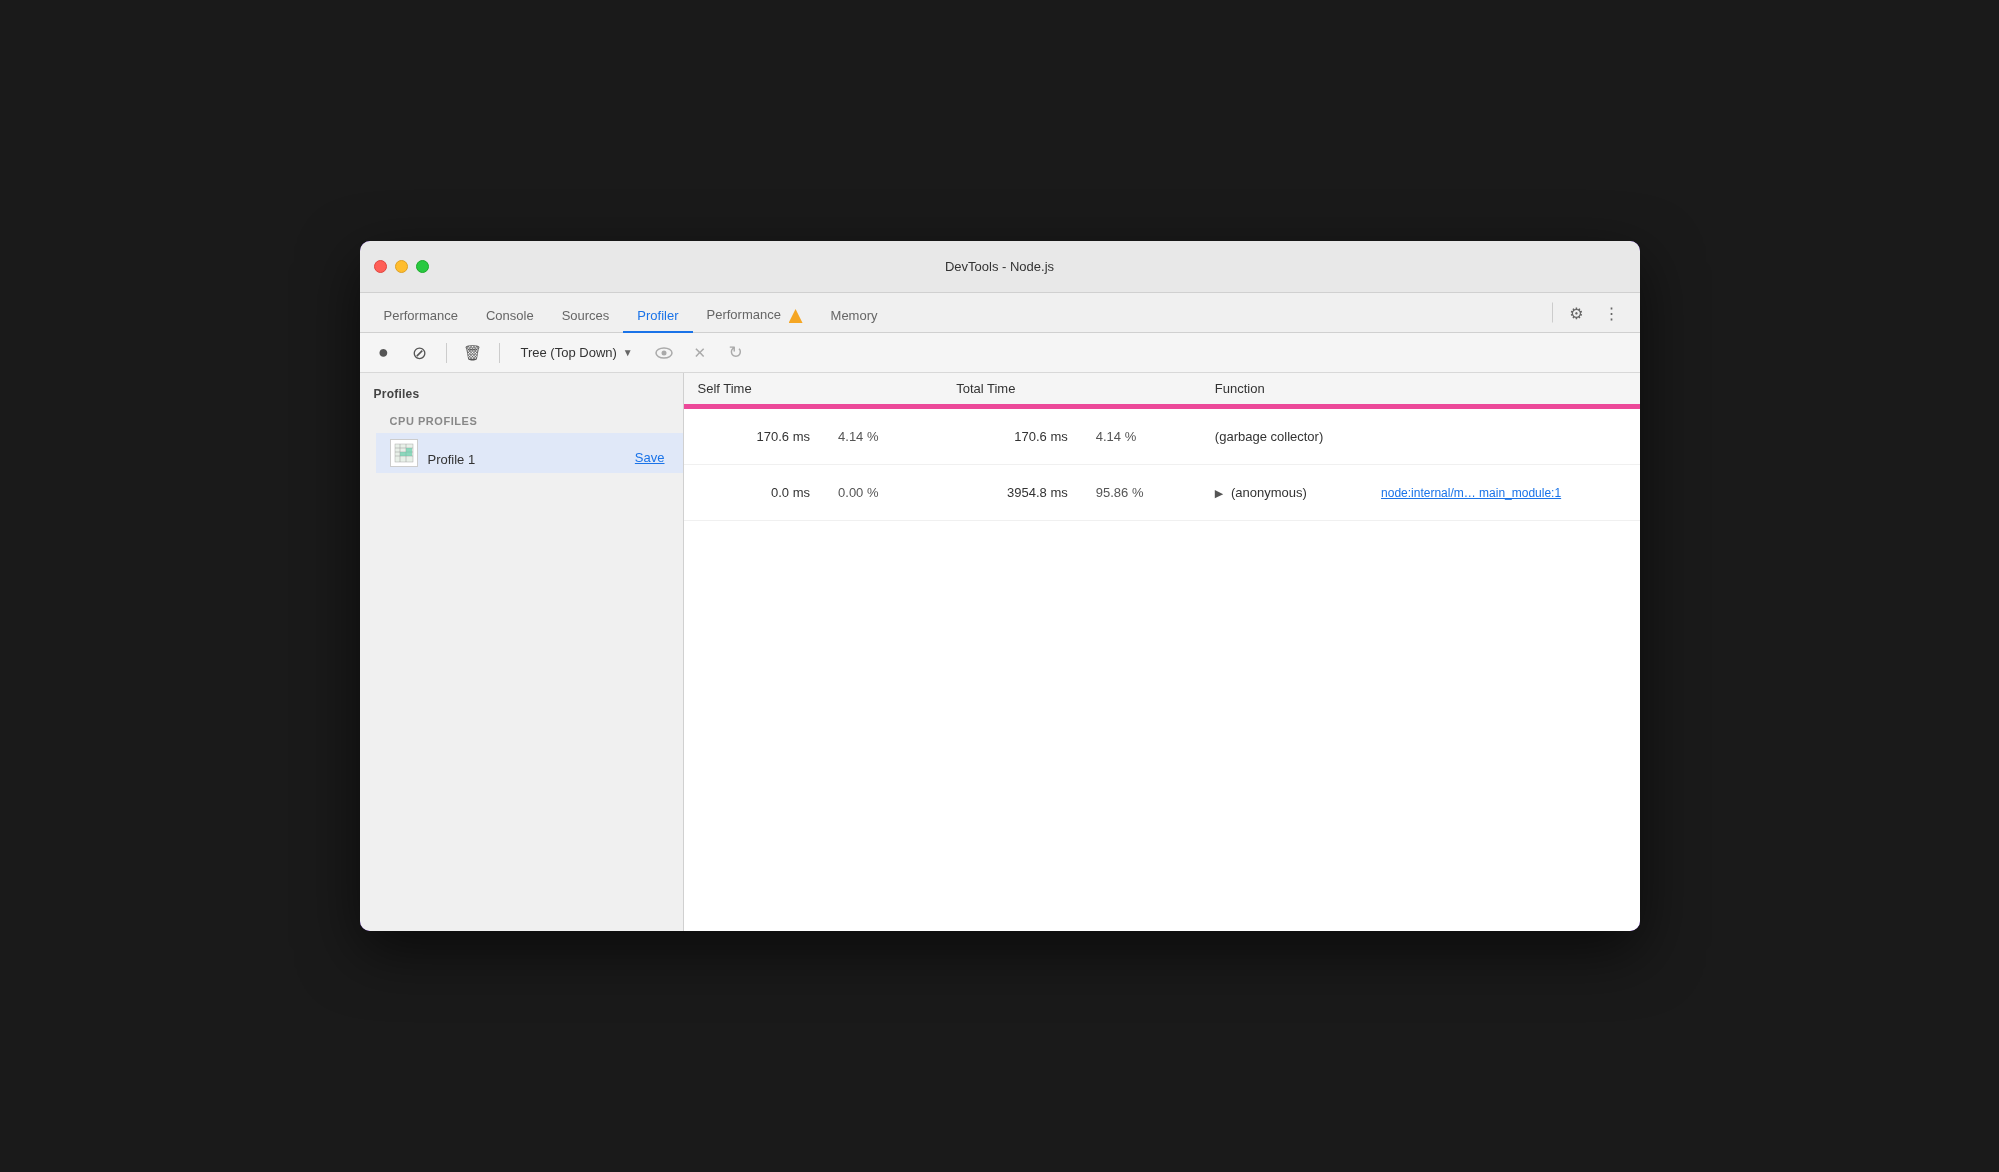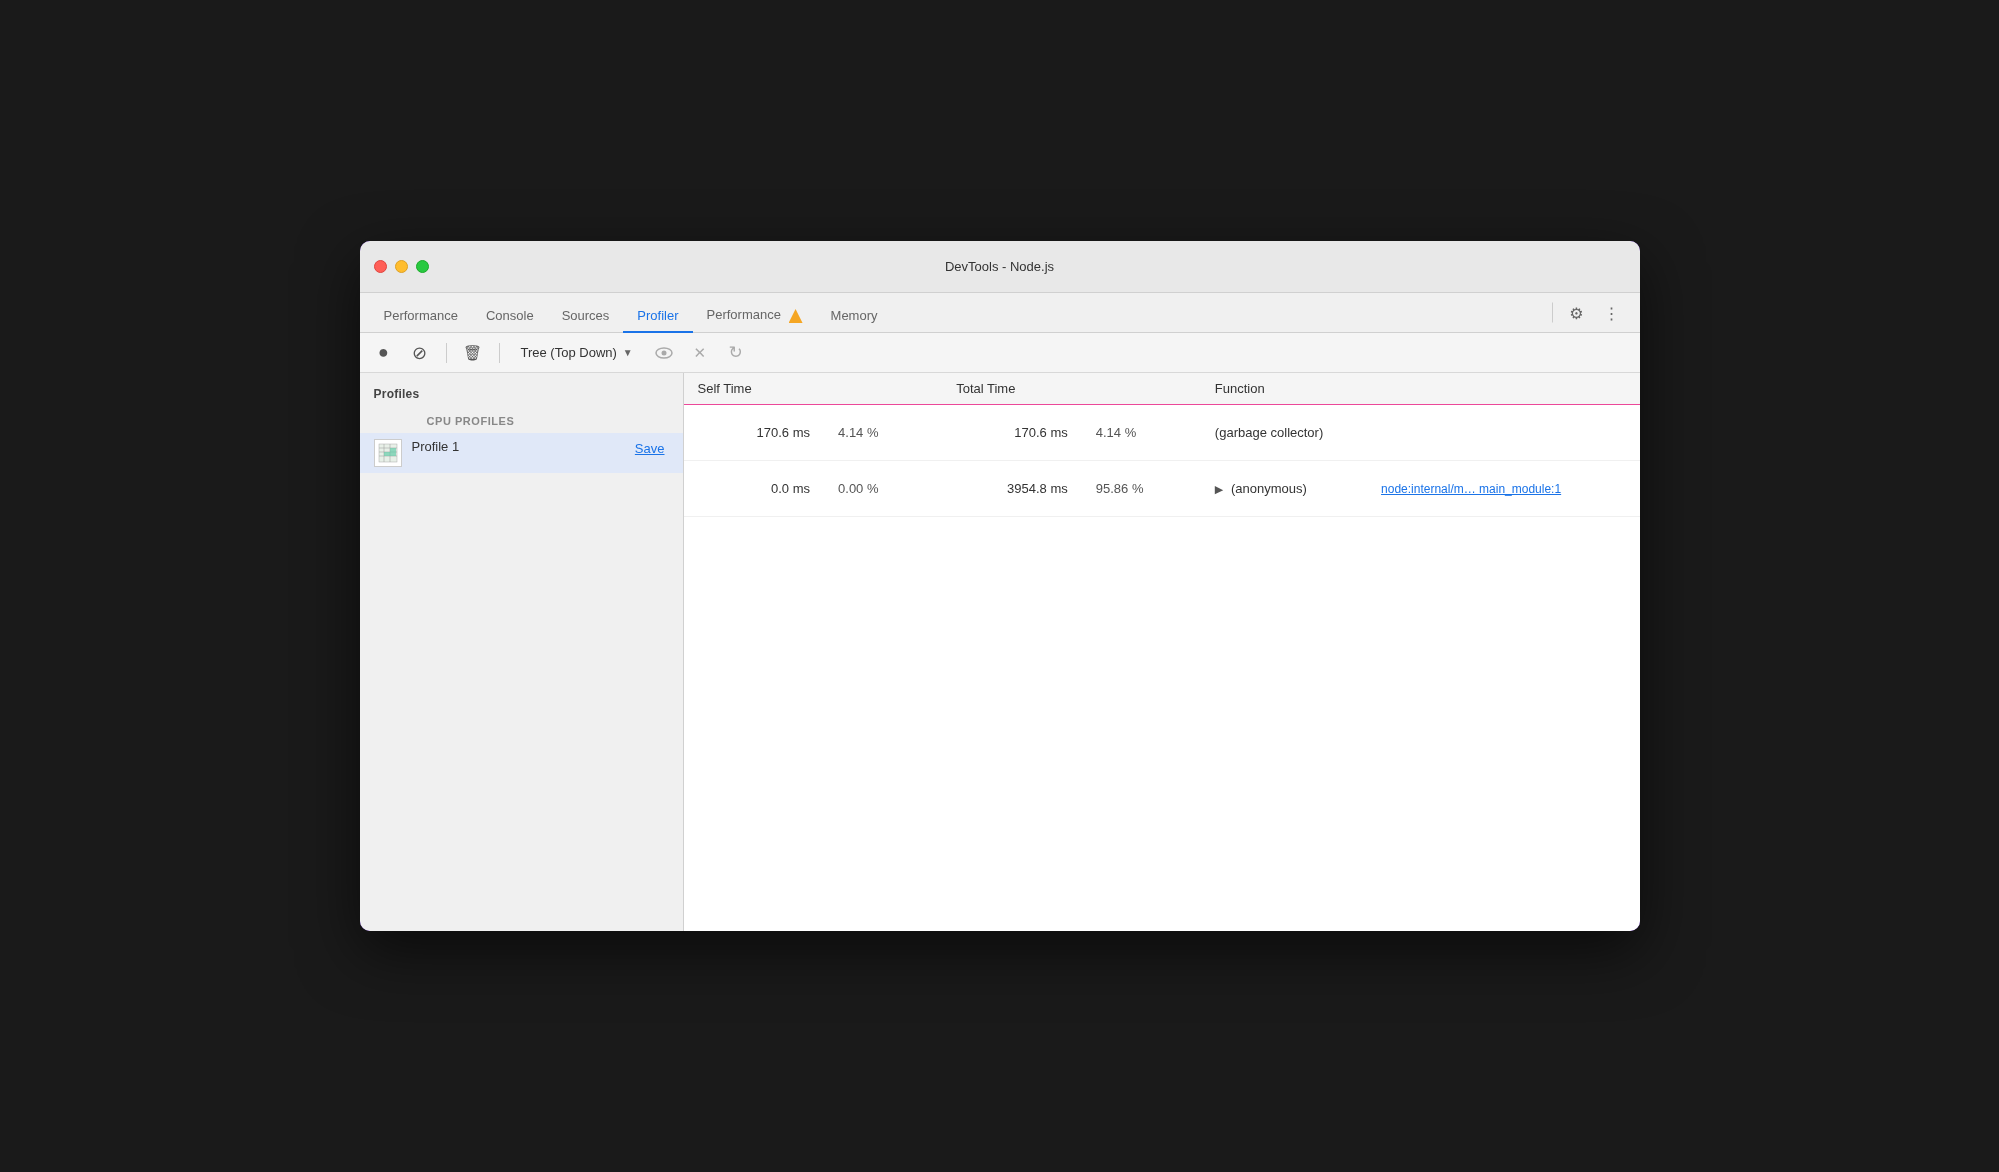--- a/index.html
+++ b/index.html
@@ -246,7 +246,7 @@
     }
     .col-header {
       background: #f5f5f5;
-      border-bottom: 1px solid #ec4899;
+      border-bottom: 5px solid #ec4899;
       text-align: left;
       padding: 8px 14px;
       font-size: 13px;

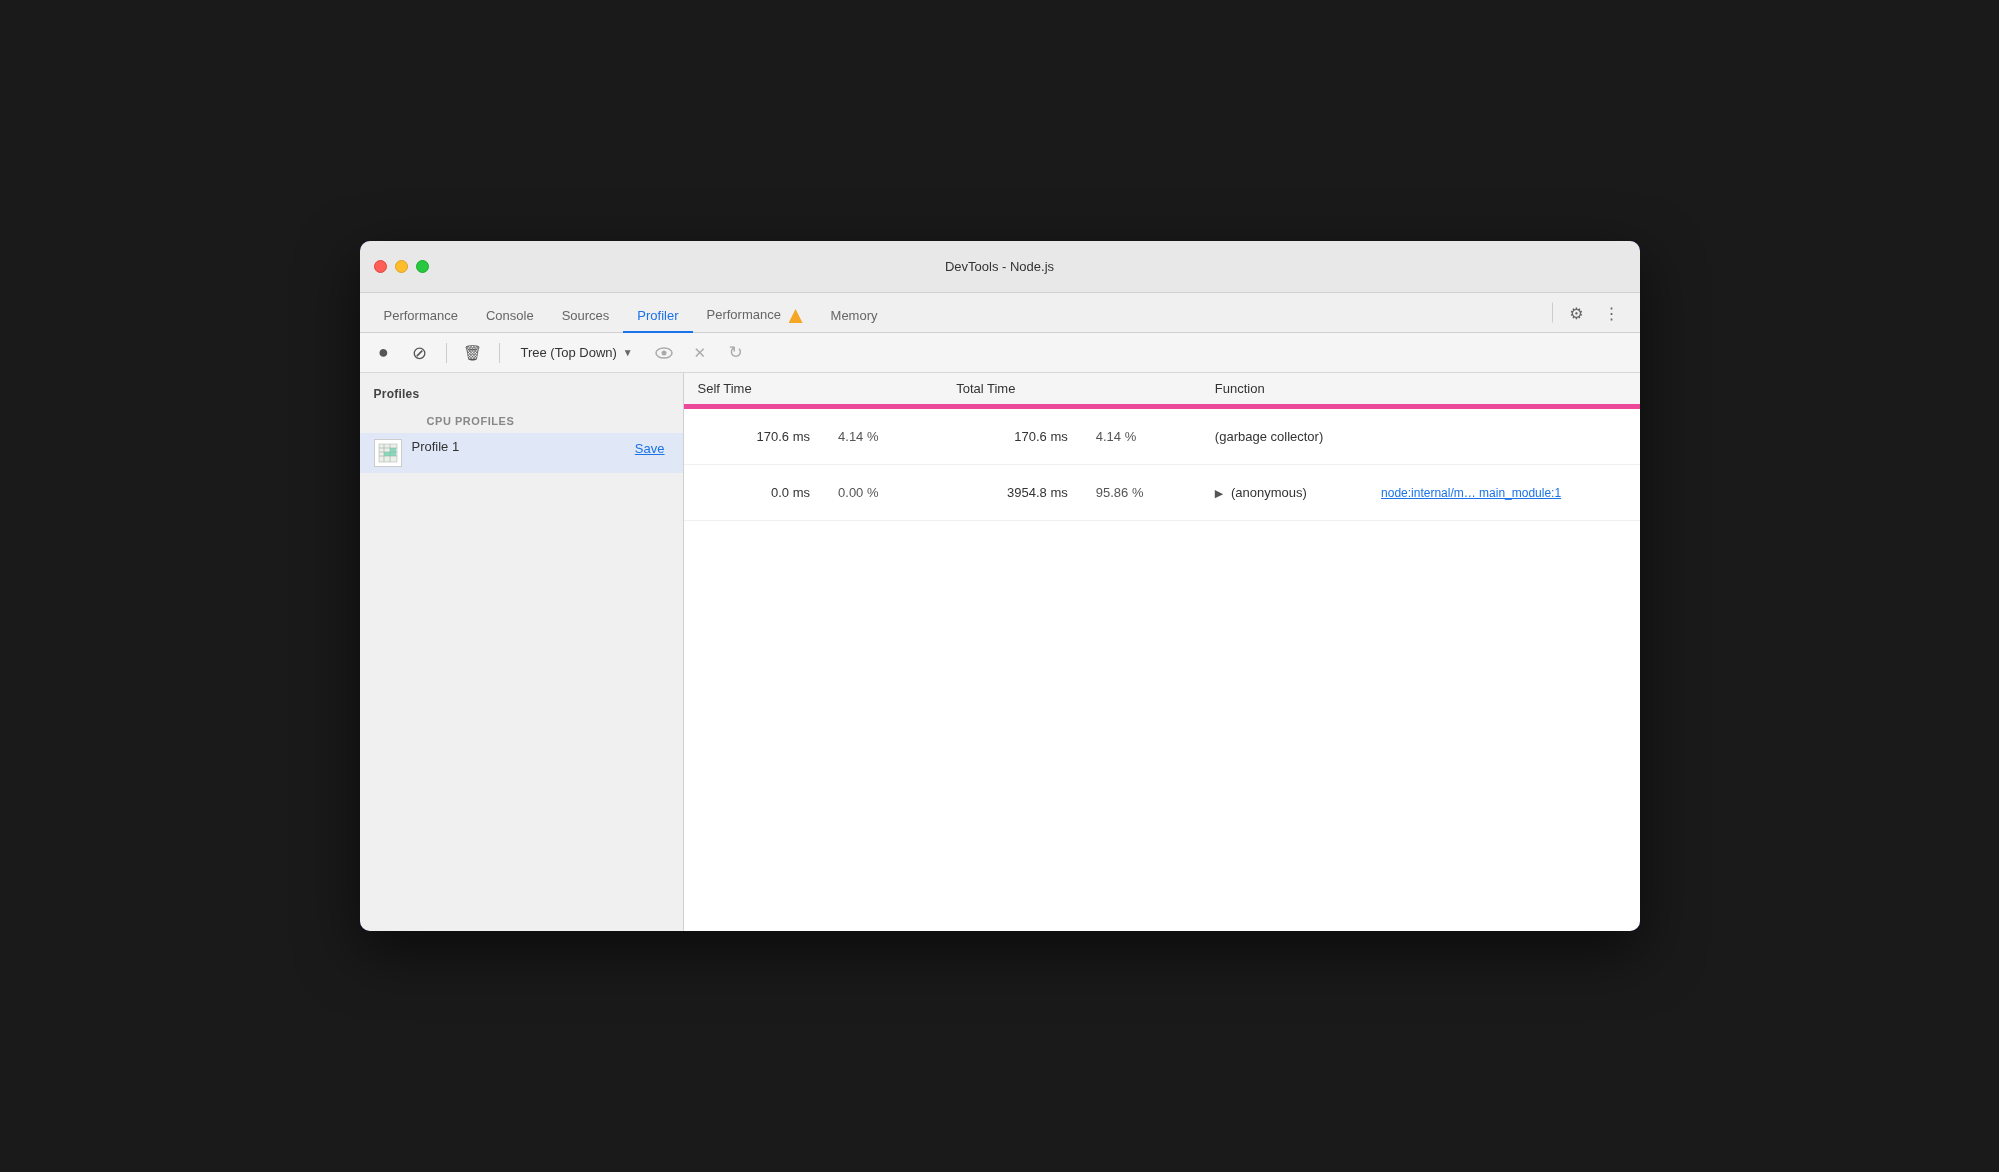--- a/index.html
+++ b/index.html
@@ -197,7 +197,6 @@
       text-transform: uppercase;
       font-weight: 600;
       letter-spacing: 0.05em;
-      margin-left: 37px;
     }
     .profile-item {
       display: flex;

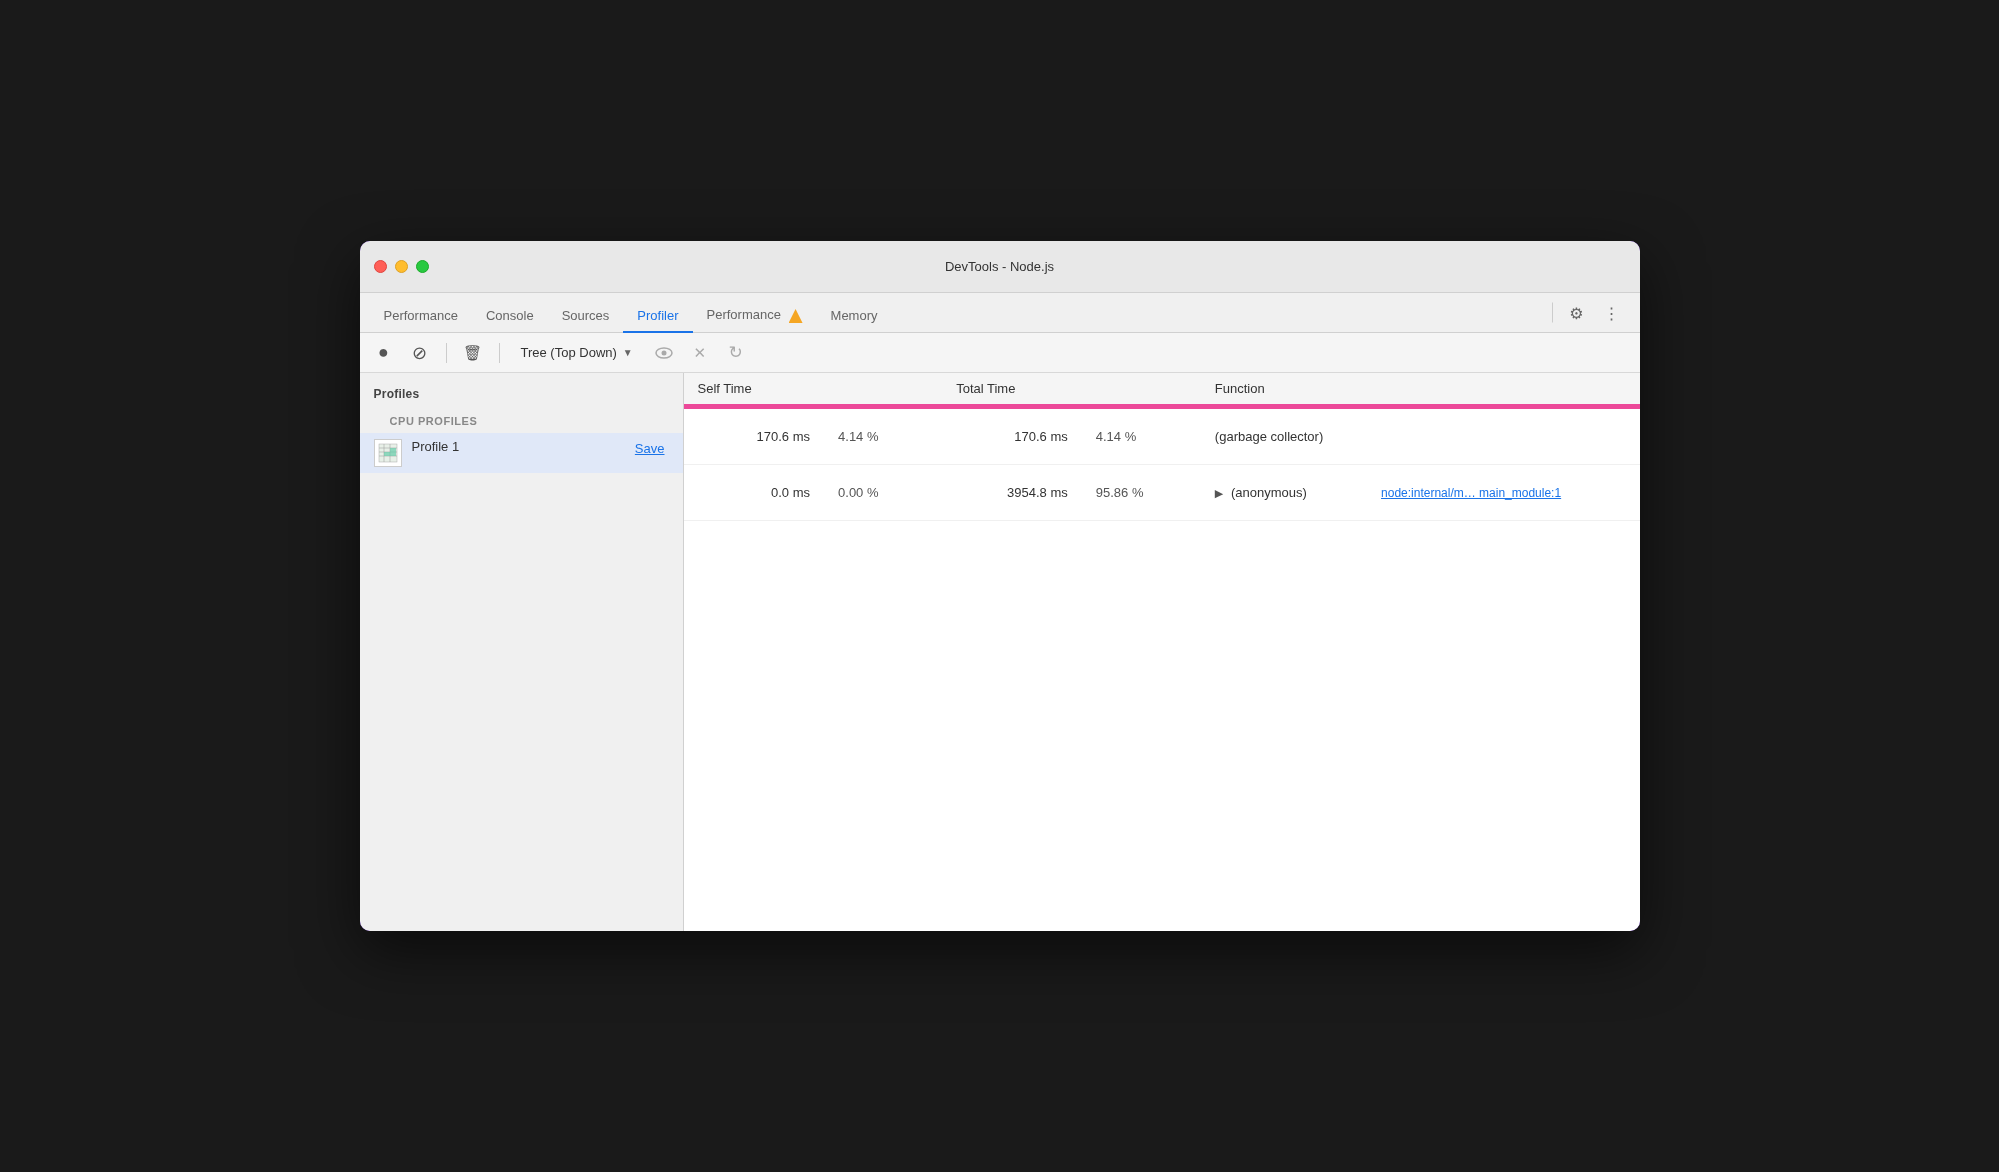--- a/index.html
+++ b/index.html
@@ -200,11 +200,12 @@
     }
     .profile-item {
       display: flex;
-      align-items: flex-start;
+      align-items: flex-end;
       padding: 6px 14px;
       background: #e0e8f8;
       cursor: pointer;
       gap: 10px;
+      margin-left: 16px;
     }
     .profile-icon {
       width: 28px;

